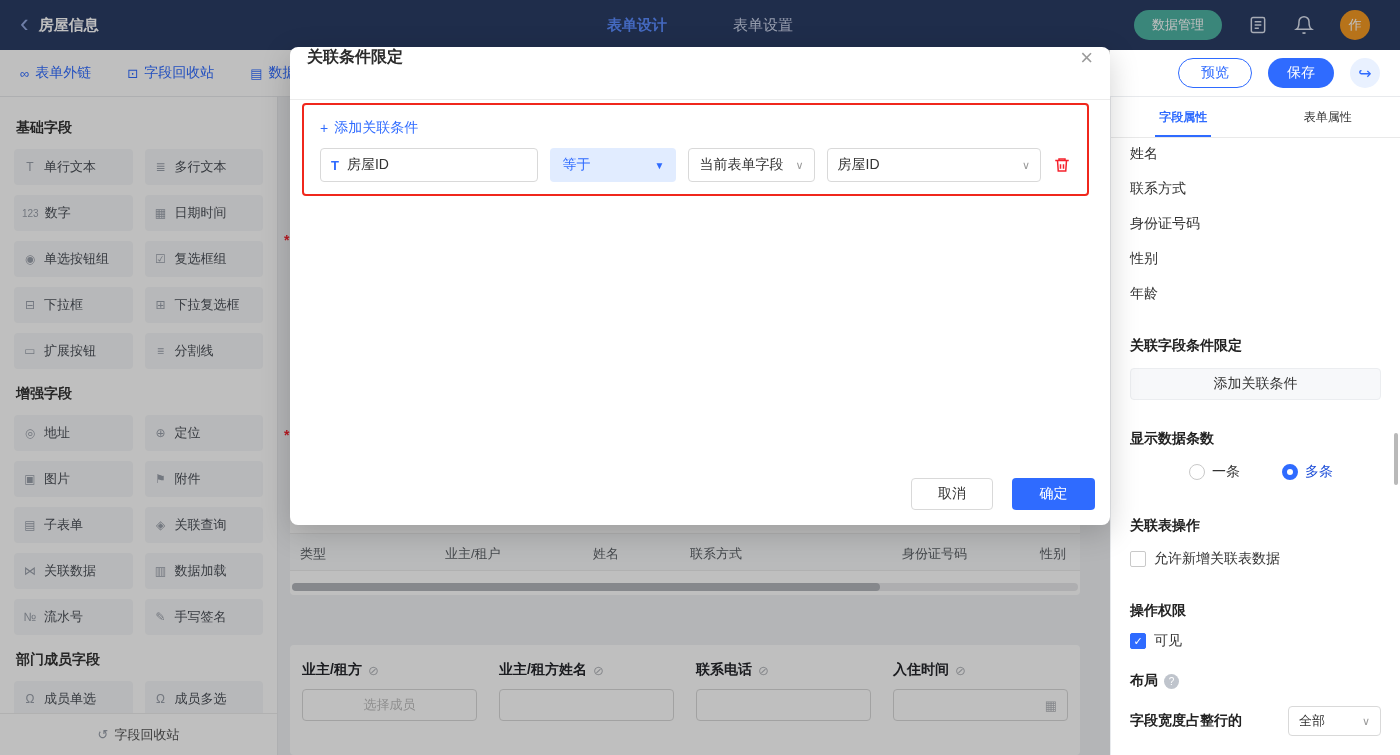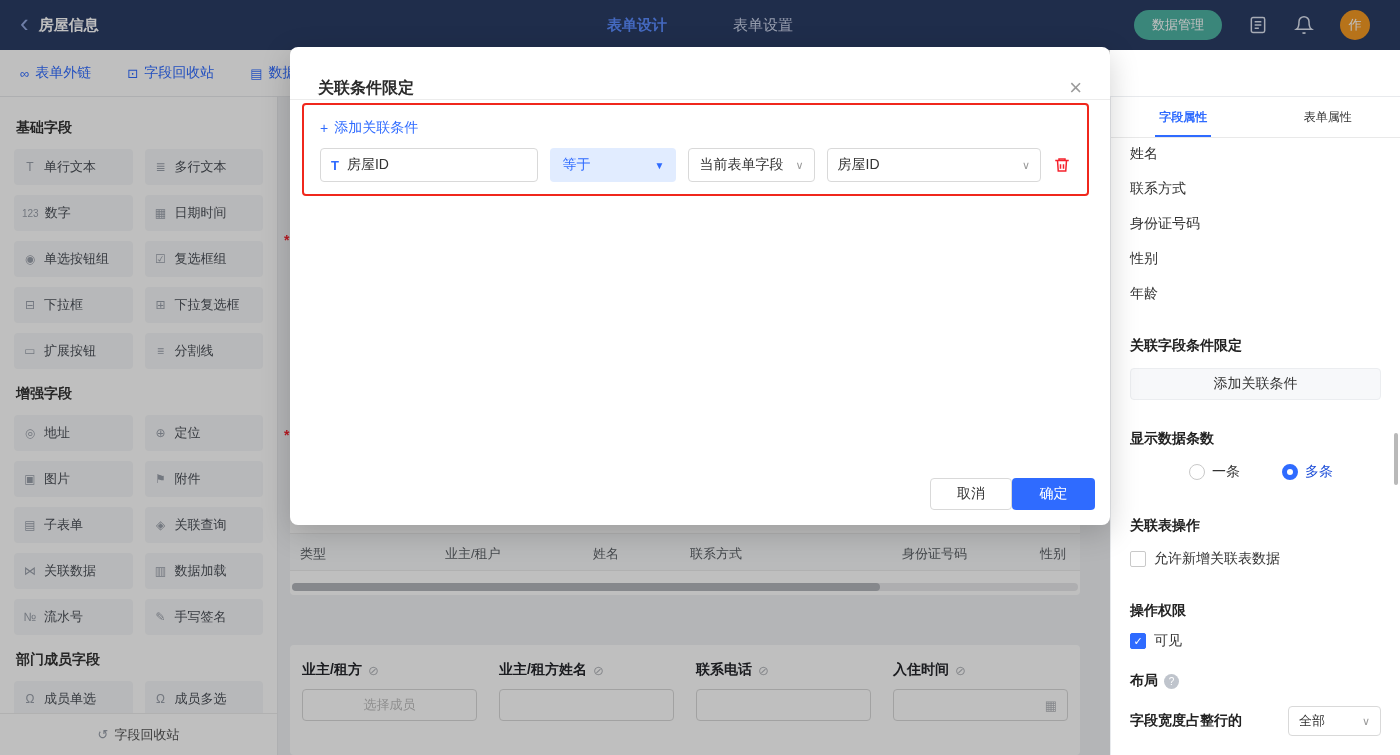--- a/index.html
+++ b/index.html
@@ -109,8 +109,8 @@
   .ov-main { left:0; top:50px; width:1110px; height:705px; }
   .modal { position:absolute; left:290px; top:47px; width:820px; height:478px; background:#fff;
            border-radius:8px; z-index:50; box-shadow:0 8px 30px rgba(0,0,0,0.18); }
-  .mhead { height:53px; display:flex; align-items:flex-end; justify-content:space-between;
-           padding:0 28px; border-bottom:1px solid #ececec; }
+  .mhead { height:53px; display:flex; align-items:flex-start; justify-content:space-between;
+           padding:0 17px; border-bottom:1px solid #ececec; }
   .mtitle { font-size:16px; font-weight:600; color:#2b2b2b; }
   .mclose { font-size:22px; color:#9b9b9b; line-height:1; }
   .anno { position:absolute; left:12px; top:56px; width:787px; height:93px; border:2px solid #f0271c;

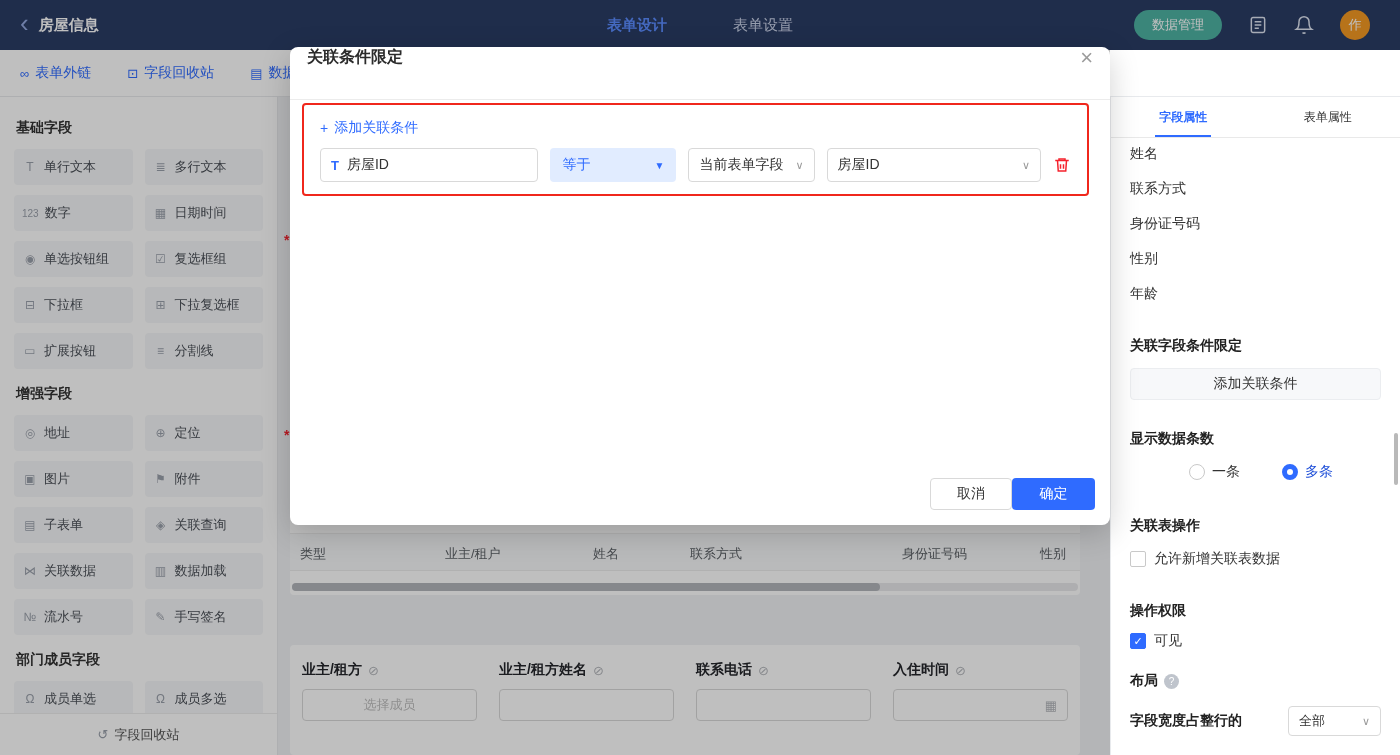--- a/index.html
+++ b/index.html
@@ -175,6 +175,11 @@
       <span class="ic">▤</span>
       <span>数据</span>
     </span>
+    <div class="tb-right">
+      <button class="btn-preview">预览</button>
+      <button class="btn-save">保存</button>
+      <span class="share">↪</span>
+    </div>
   </div>
 
   <aside class="palette">

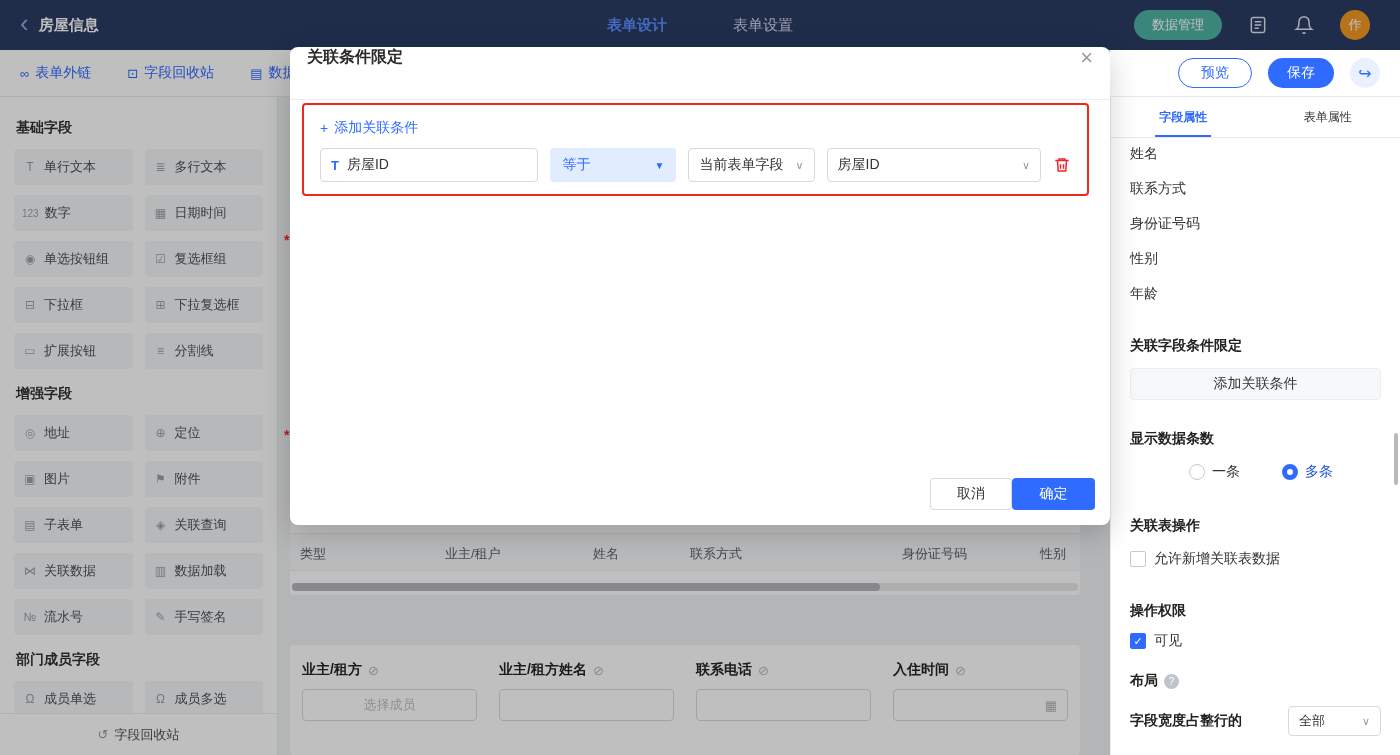--- a/index.html
+++ b/index.html
@@ -127,7 +127,7 @@
           justify-content:space-between; padding:0 10px; font-size:14px; color:#333; }
   .csel.w1 { width:128px; } .csel.w2 { width:218px; }
   .trash { width:18px; height:18px; color:#f5222d; display:block; }
-  .mfoot { position:absolute; right:15px; bottom:15px; display:flex; gap:0; }
+  .mfoot { position:absolute; right:15px; bottom:15px; display:flex; gap:19px; }
   .btn-cancel { width:82px; height:32px; background:#fff; border:1px solid #d9d9d9; border-radius:4px;
                 font-size:14px; color:#333; }
   .btn-ok { width:83px; height:32px; background:#2f6bff; border:none; border-radius:4px; font-size:14px; color:#fff; }

